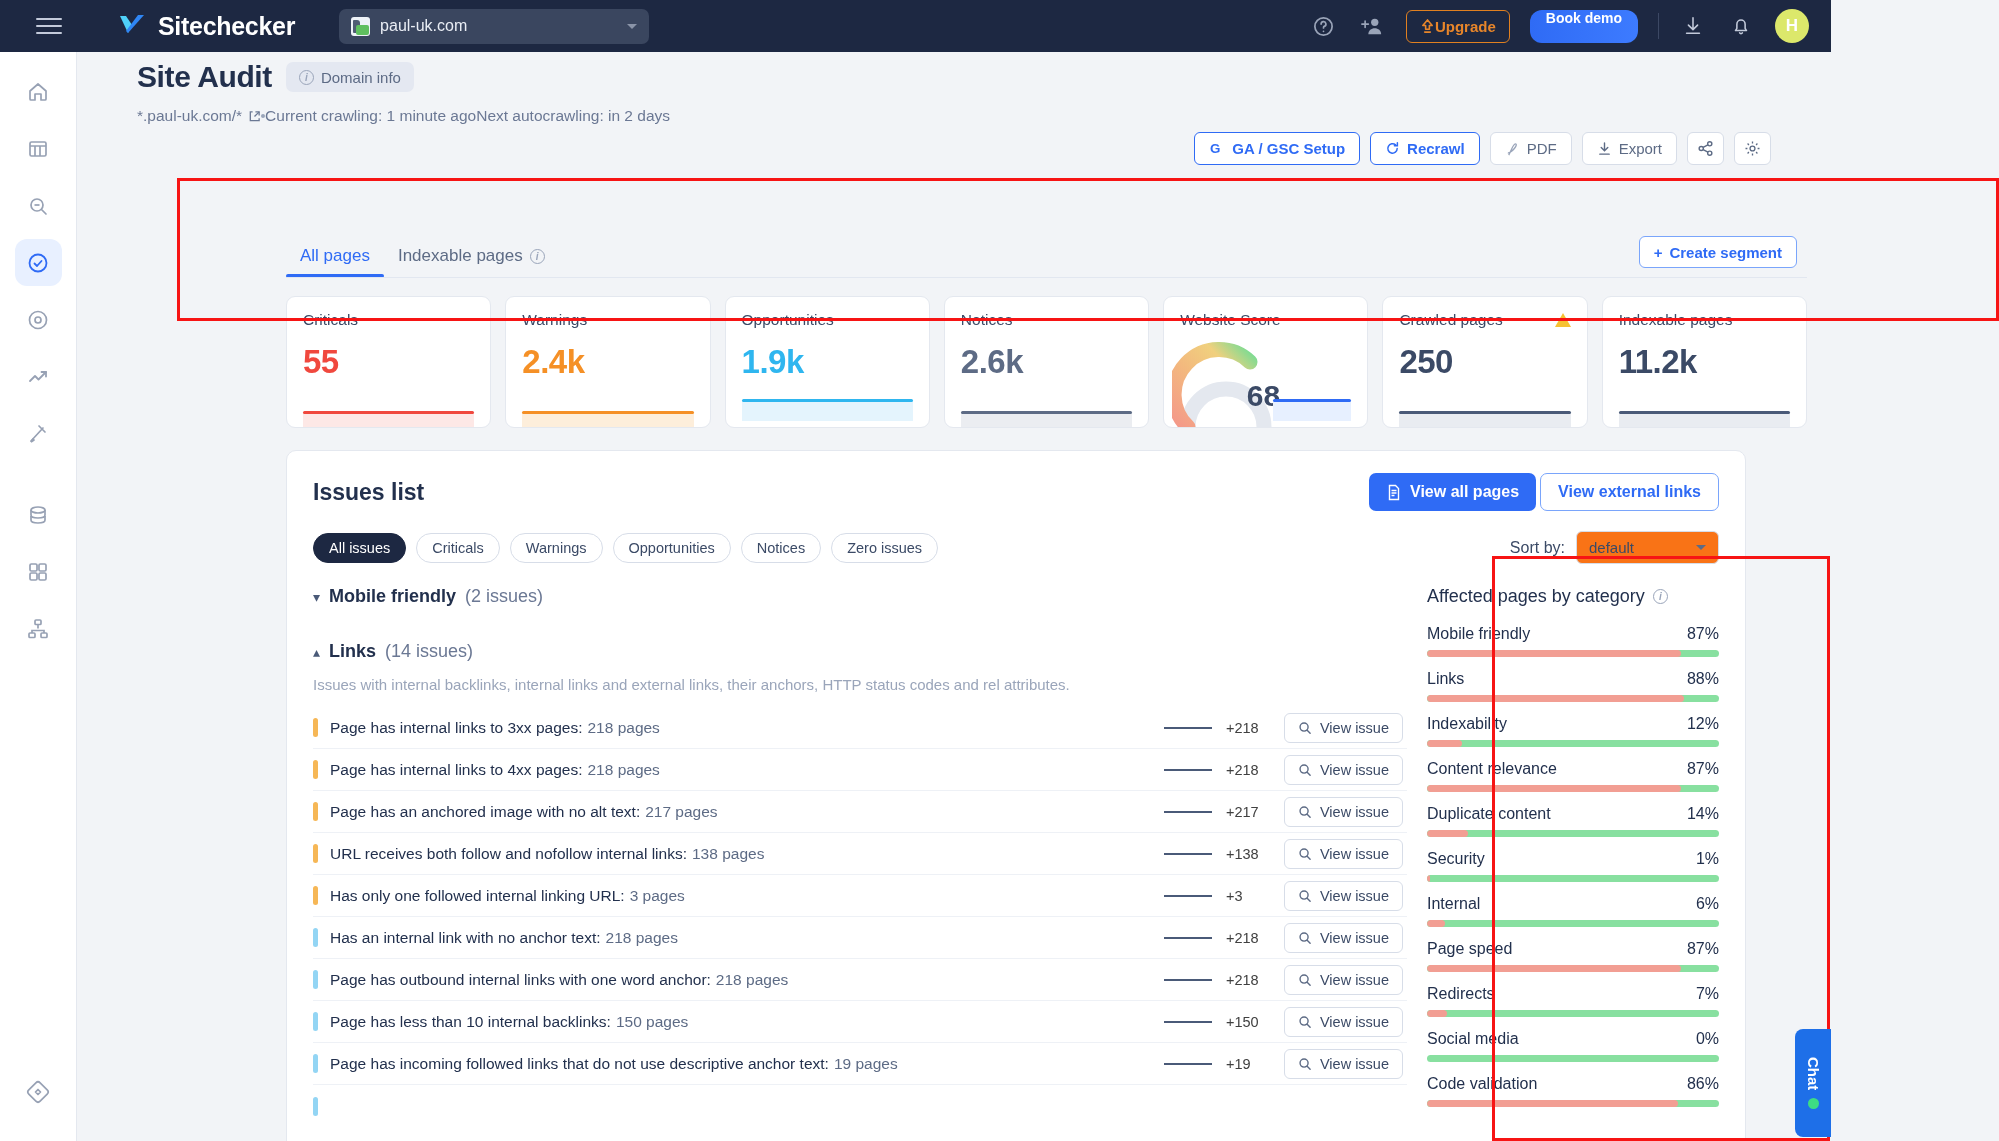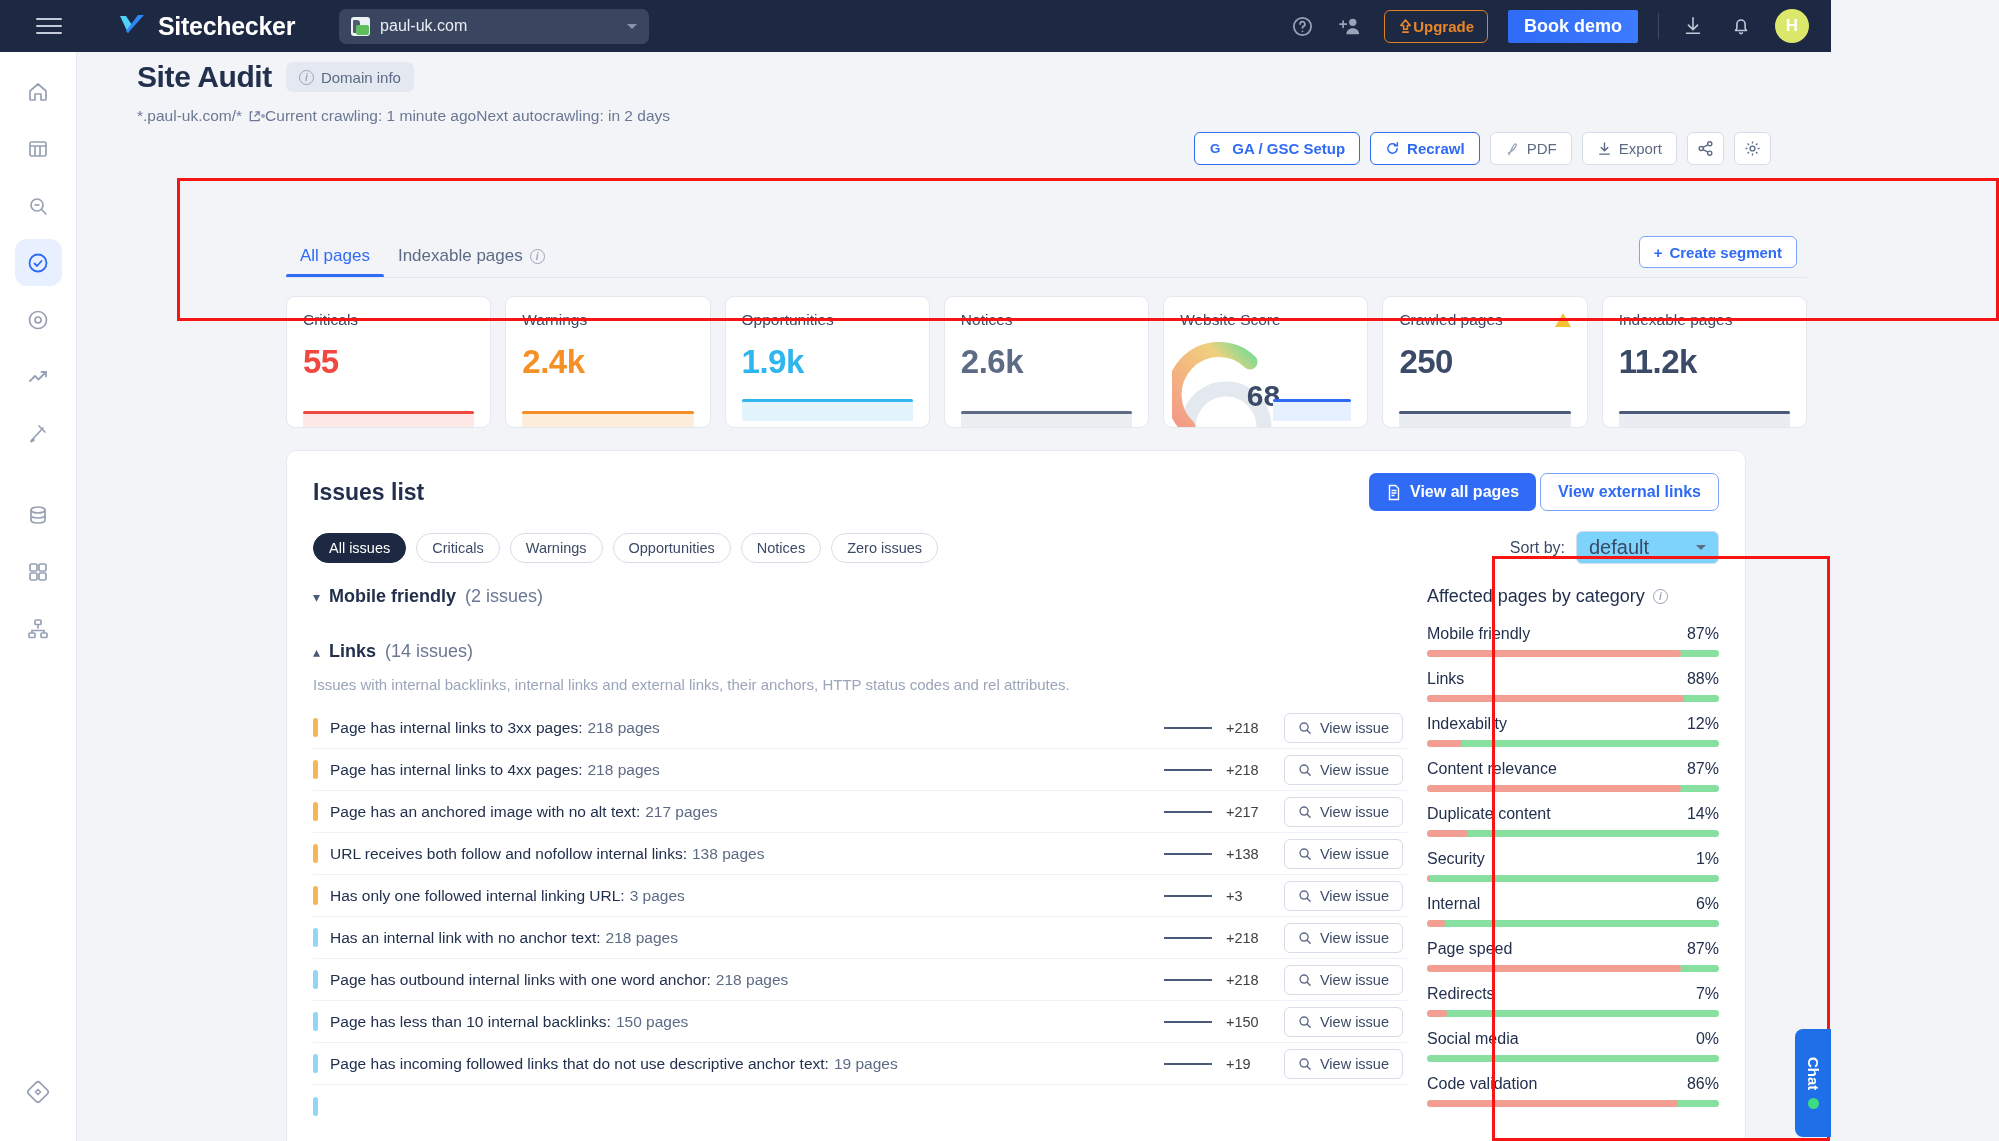--- a/index.html
+++ b/index.html
@@ -41,8 +41,8 @@
     display:flex;align-items:center;padding:0 13px;font-size:15px;font-weight:600;cursor:pointer;
   }
   .btn-demo {
-    height:33px; border-radius:2px; background:linear-gradient(90deg,#2f6bf5,#3d7bff);
-    color:#fff;display:flex;align-items:center;padding:0 16px;font-size:18px;font-weight:700;cursor:pointer;
+    height:33px; border-radius:12px; background:linear-gradient(90deg,#2f6bf5,#3d7bff);
+    color:#fff;display:flex;align-items:flex-start;padding:0 16px;font-size:14px;font-weight:700;cursor:pointer;
   }
   .divider-v { width:1px; height:26px; background:#3c4864; }
   .avatar {

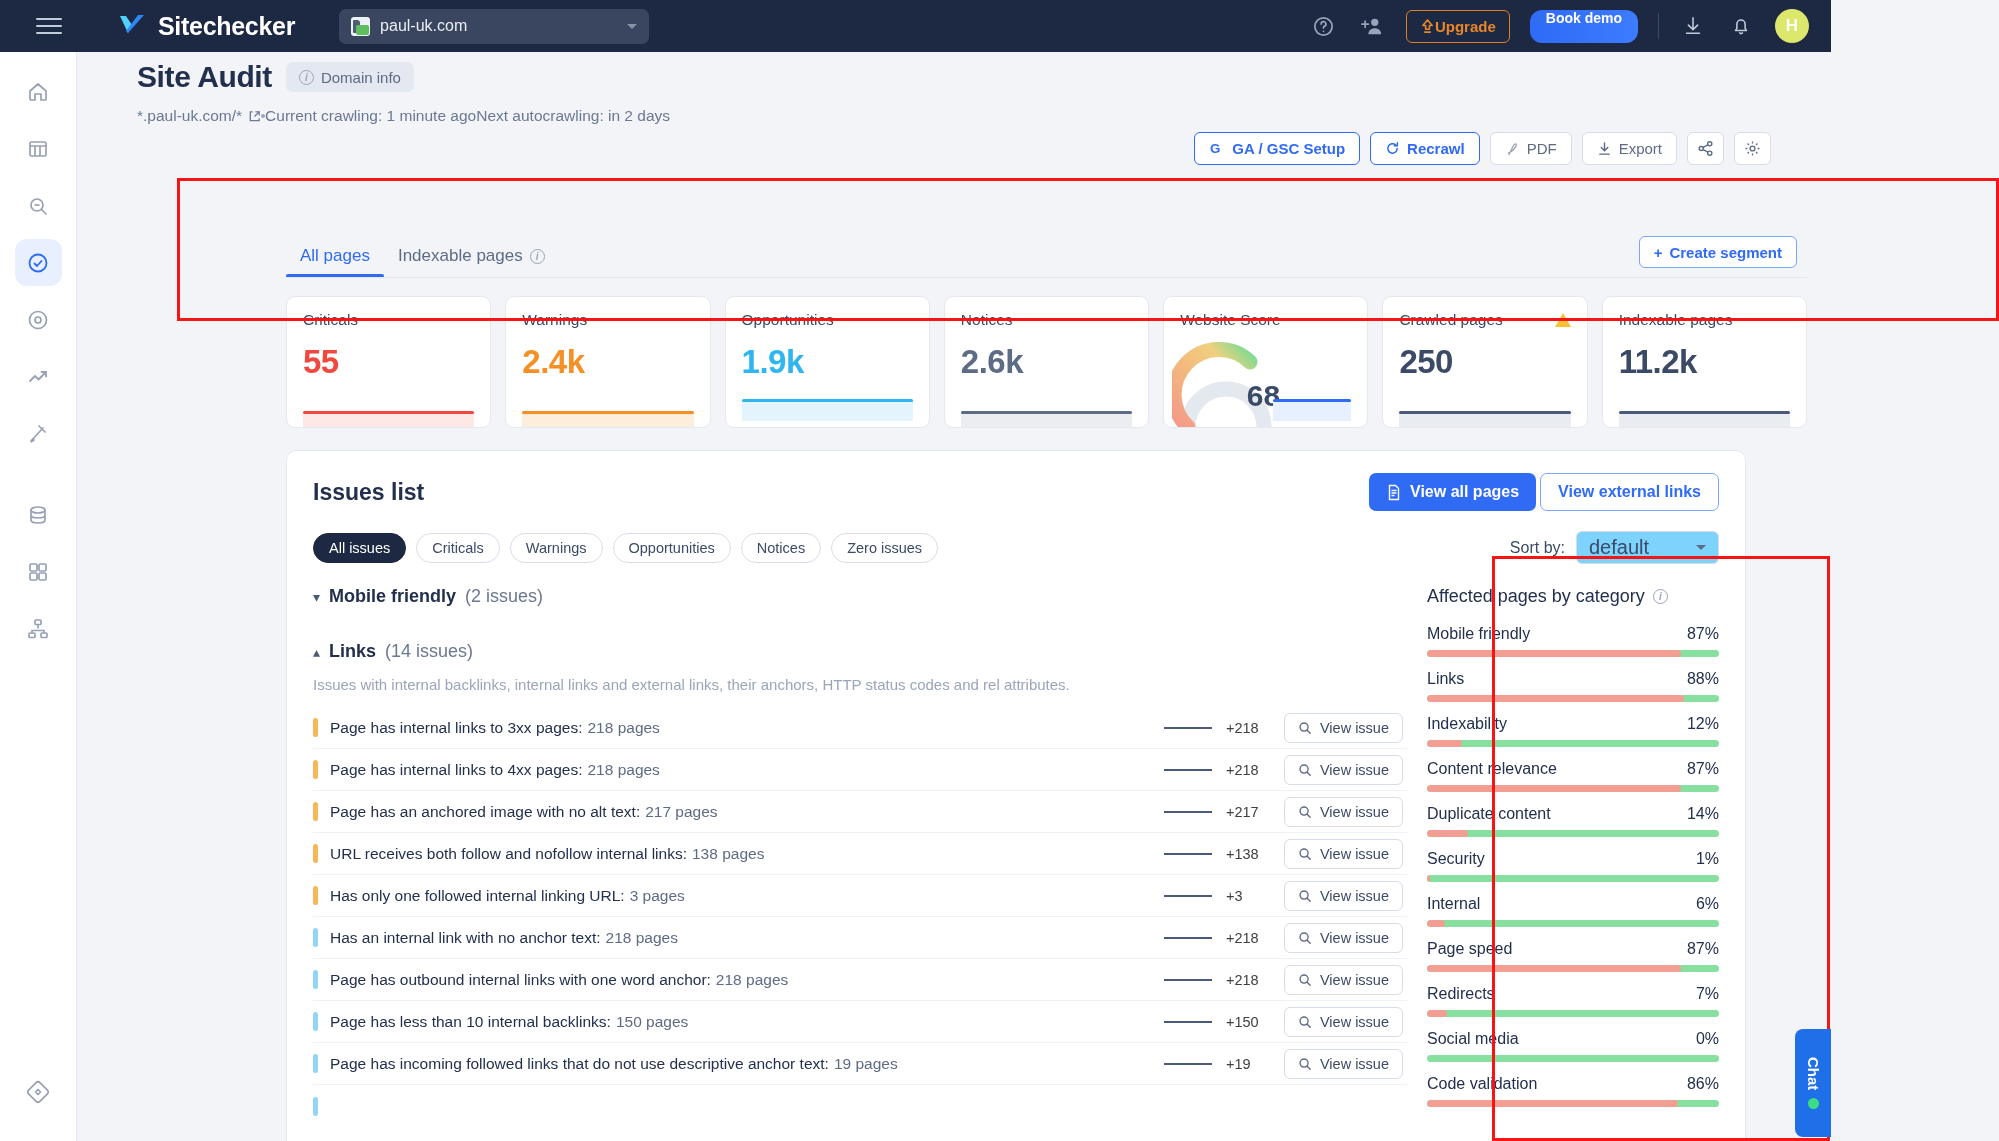--- a/index.html
+++ b/index.html
@@ -131,8 +131,8 @@
   .chip.active { background:#1d2842; border-color:#1d2842; color:#fff; }
   .sort-wrap { margin-left:auto; display:flex; align-items:center; gap:11px; color:#3b4a66; font-size:16px; }
   .sort-select {
-    width:143px;height:33px;border:1.2px solid #d7dde8;border-radius:6px;background:#7dd3fc;
-    display:flex;align-items:center;padding:0 12px;font-size:20px;color:#3b4a66;cursor:pointer;
+    width:143px;height:33px;border:1.2px solid #d7dde8;border-radius:6px;background:#f97316;
+    display:flex;align-items:center;padding:0 12px;font-size:15px;color:#3b4a66;cursor:pointer;
   }
   .sort-select .caret { margin-left:auto; border-top-color:#5d6b85; }
 

